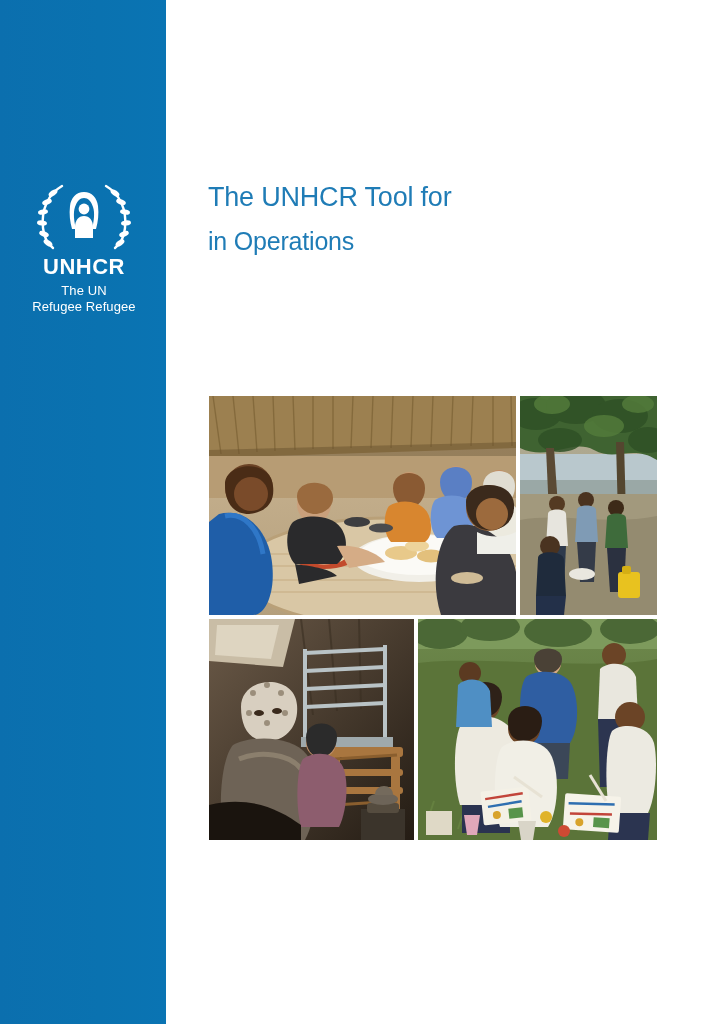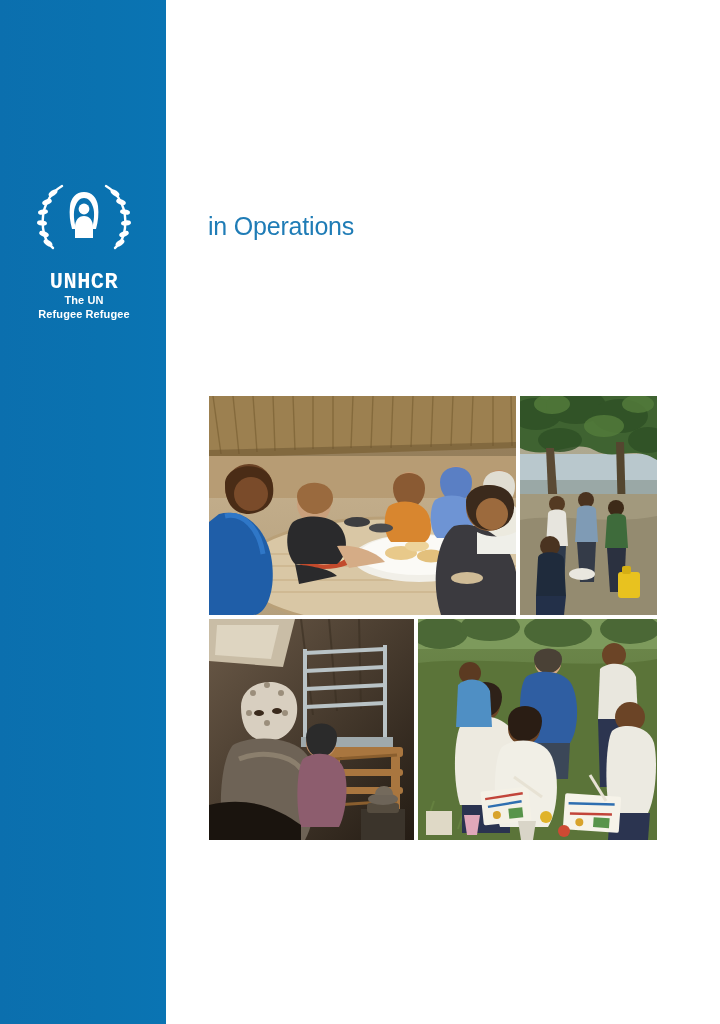--- a/index.html
+++ b/index.html
@@ -163,6 +163,7 @@
 </div>
 
 <div class="title-block">
+  <div class="title-line-1">The UNHCR Tool for</div>
   <div class="title-main">
   </div>
   <div class="title-line-3">in Operations</div>

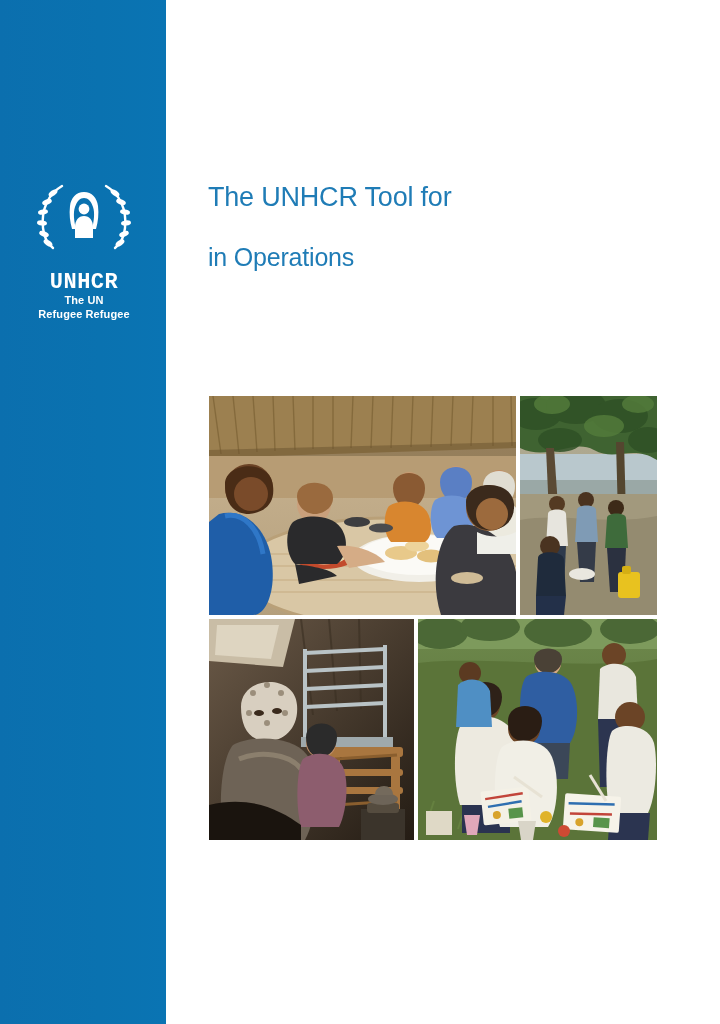--- a/index.html
+++ b/index.html
@@ -93,7 +93,7 @@
     font-weight: normal;
     color: #1f7cb6;
     letter-spacing: -0.2px;
-    margin-top: 30px;
+    margin-top: 14px;
   }
 
   

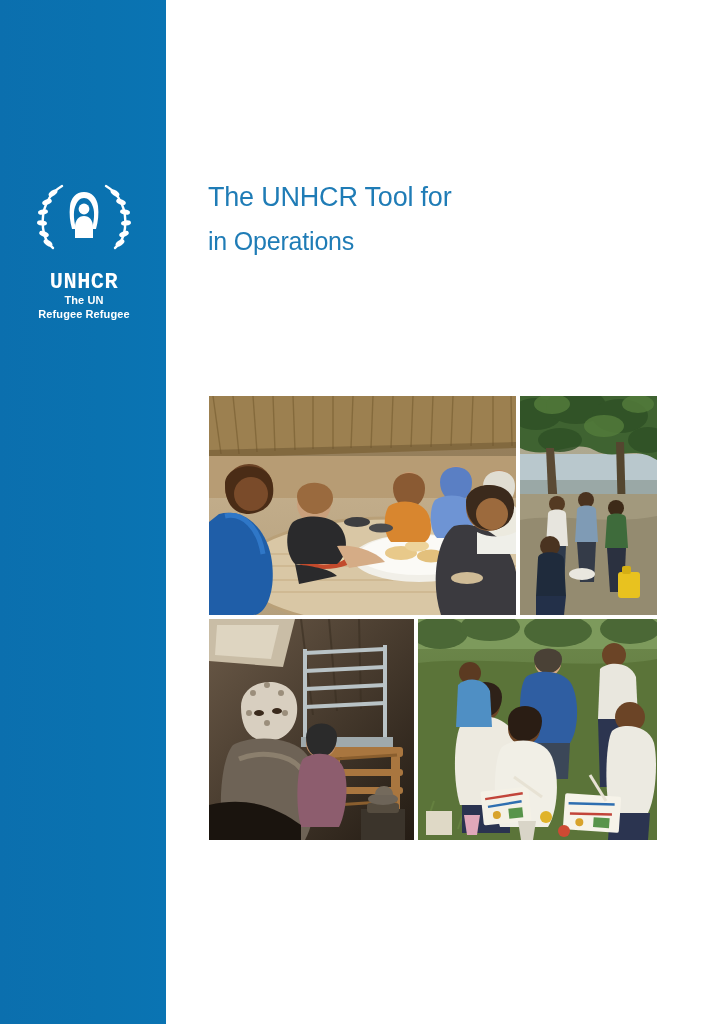--- a/index.html
+++ b/index.html
@@ -53,9 +53,8 @@
     font-size: 22px;
     font-weight: bold;
     letter-spacing: 0.5px;
-    margin-top: 20px;
+    margin-top: 4px;
     line-height: 1;
-    font-family: Liberation Mono, monospace;
   }
   .logo-sub {
     font-size: 11px;

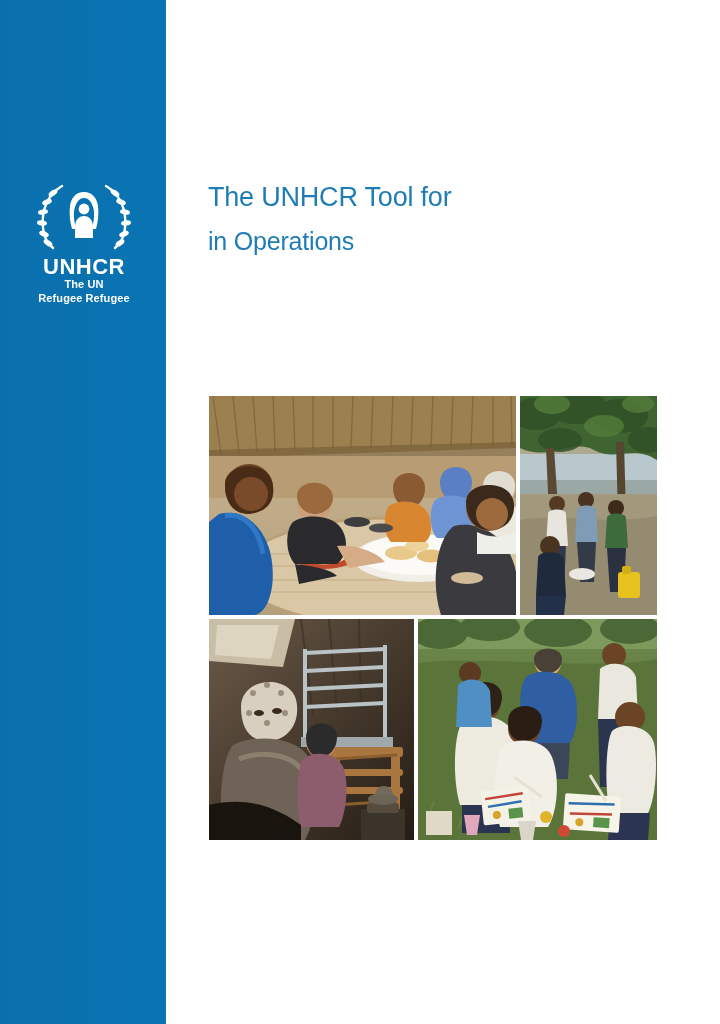--- a/index.html
+++ b/index.html
@@ -57,9 +57,10 @@
     line-height: 1;
   }
   .logo-sub {
-    font-size: 11px;
-    font-weight: bold;
+    font-size: 13px;
+    font-weight: normal;
     line-height: 1.25;
+    margin-top: 5px;
     letter-spacing: 0.1px;
   }
 

